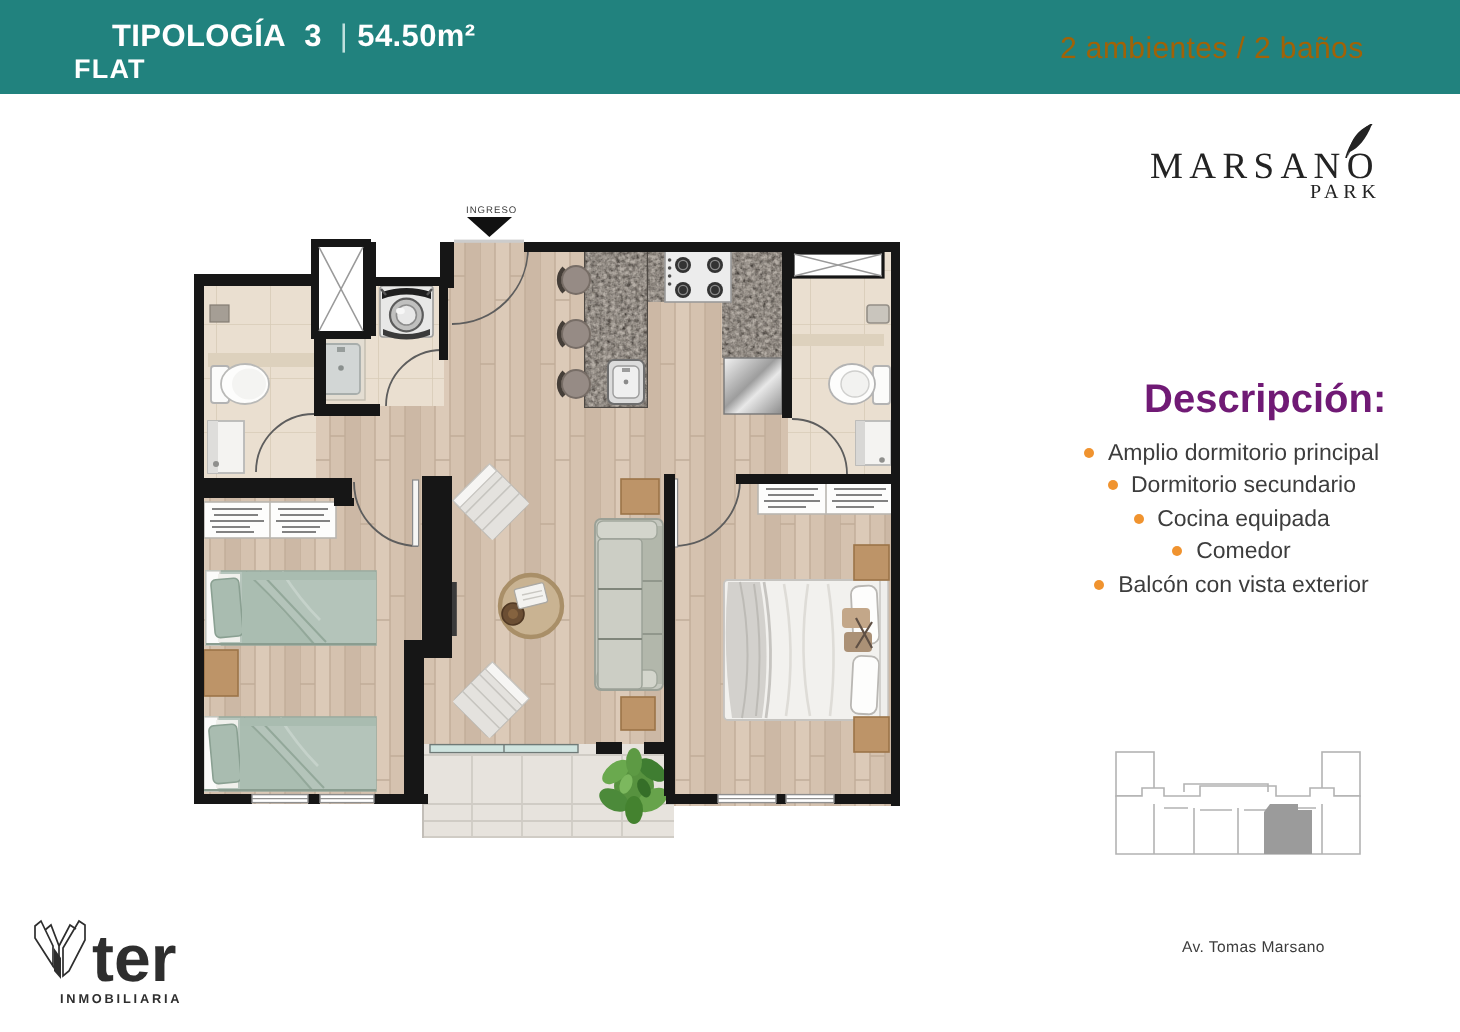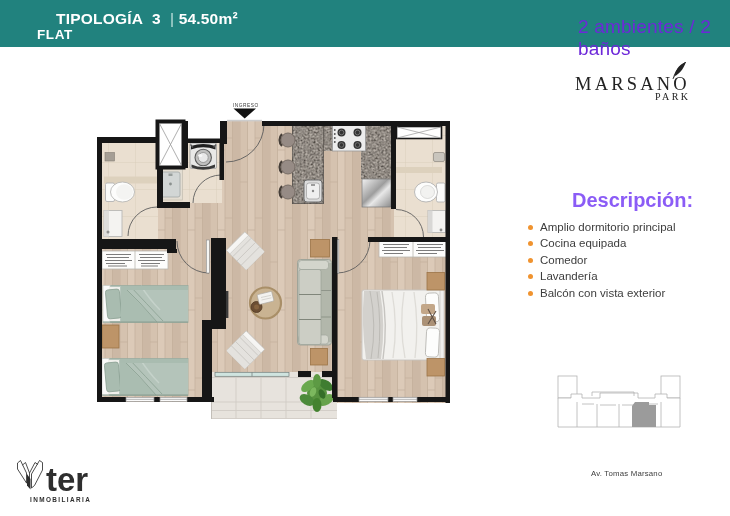--- a/index.html
+++ b/index.html
@@ -17,7 +17,7 @@
 
 <div class="abs" style="left:37px;top:27px;color:#fff;font-size:13.5px;font-weight:bold;letter-spacing:.6px;">FLAT</div>
 
-<div class="abs" style="left:530px;top:16px;color:#6d28d9;font-size:19px;letter-spacing:.2px;margin-left:48px;">2 ambientes / 2 baños</div>
+<div class="abs" style="left:530px;top:16px;color:#a16207;font-size:15px;letter-spacing:.2px;">2 ambientes / 2 baños</div>
 
 <div class="abs" style="left:575px;top:74px;width:120px;color:#232323;font-family:Liberation Serif, serif;font-size:18.5px;letter-spacing:3.2px;">MARSANO</div>
 <div class="abs" style="left:655px;top:91px;color:#232323;font-family:'Liberation Serif',serif;font-size:10px;letter-spacing:2.4px;">PARK</div>

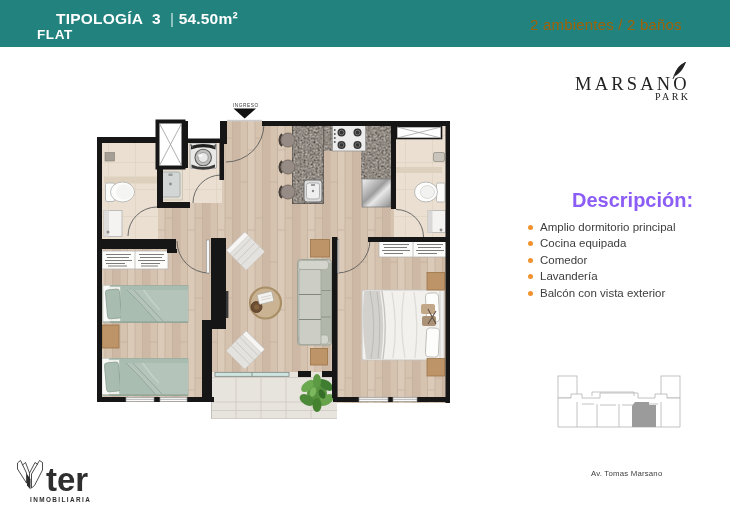--- a/index.html
+++ b/index.html
@@ -27,7 +27,7 @@
   <path d="M3,17 C5,10 9,4 16,0" fill="none" stroke="#232323" stroke-width="0.9"></path>
 </svg>
 
-<div class="abs" style="left:572px;top:189px;color:#8b5cf6;font-size:20px;font-weight:bold;">Descripción:</div>
+<div class="abs" style="left:572px;top:189px;color:#701a75;font-size:20px;font-weight:bold;">Descripción:</div>
 
 <div class="abs" style="left:528px;top:219px;font-size:11.5px;color:#3d3d3d;line-height:16.4px;">
   <div><span class="blt"></span>Amplio dormitorio principal</div>

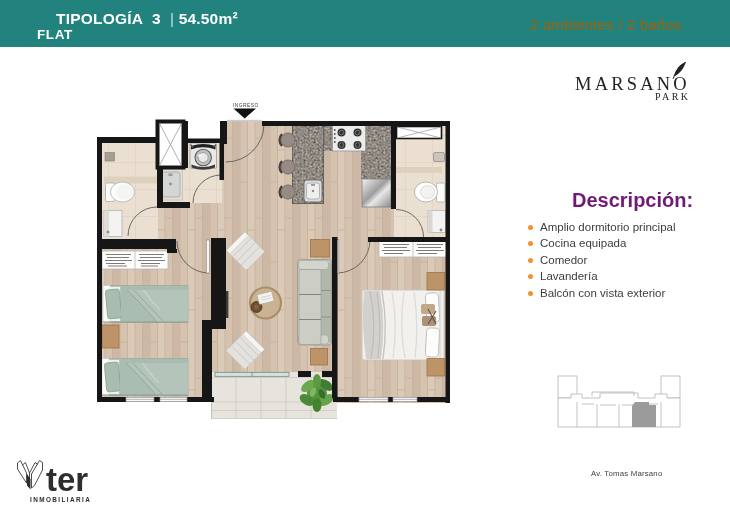--- a/index.html
+++ b/index.html
@@ -29,7 +29,7 @@
 
 <div class="abs" style="left:572px;top:189px;color:#701a75;font-size:20px;font-weight:bold;">Descripción:</div>
 
-<div class="abs" style="left:528px;top:219px;font-size:11.5px;color:#3d3d3d;line-height:16.4px;">
+<div class="abs" style="left:542px;top:219px;font-size:11.5px;color:#3d3d3d;line-height:16.4px;text-align:center;">
   <div><span class="blt"></span>Amplio dormitorio principal</div>
   <div><span class="blt"></span>Cocina equipada</div>
   <div><span class="blt"></span>Comedor</div>

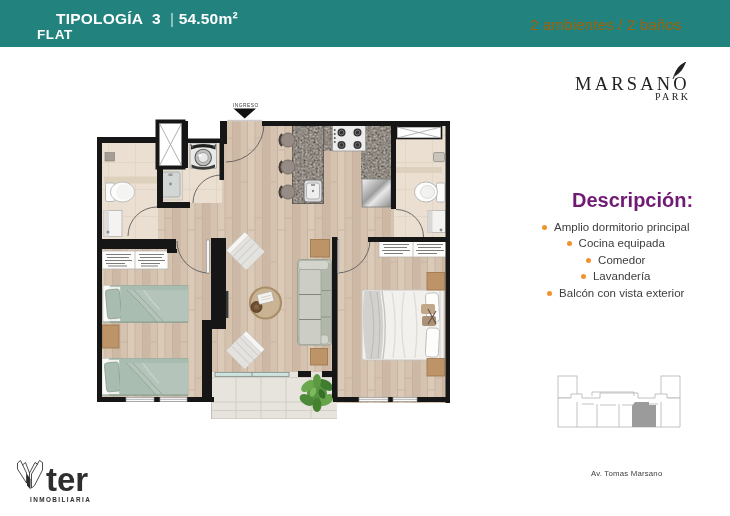--- a/index.html
+++ b/index.html
@@ -31,6 +31,7 @@
 
 <div class="abs" style="left:542px;top:219px;font-size:11.5px;color:#3d3d3d;line-height:16.4px;text-align:center;">
   <div><span class="blt"></span>Amplio dormitorio principal</div>
+  <div><span class="blt"></span>Dormitorio secundario</div>
   <div><span class="blt"></span>Cocina equipada</div>
   <div><span class="blt"></span>Comedor</div>
   <div><span class="blt"></span>Lavandería</div>

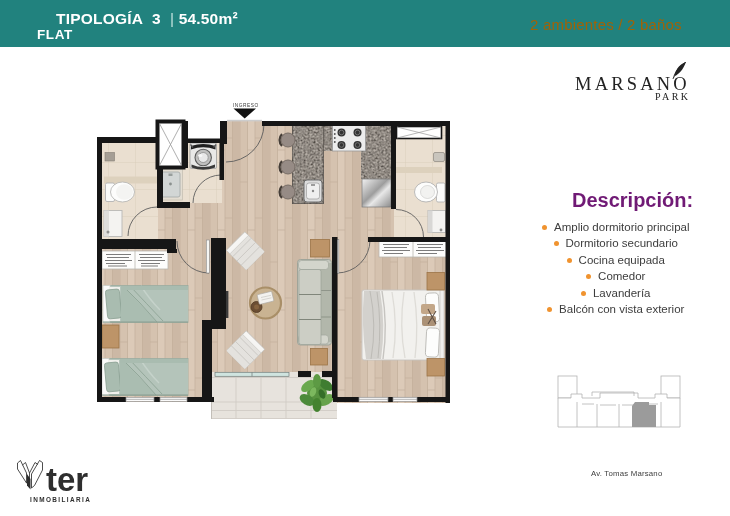--- a/index.html
+++ b/index.html
@@ -34,7 +34,6 @@
   <div><span class="blt"></span>Dormitorio secundario</div>
   <div><span class="blt"></span>Cocina equipada</div>
   <div><span class="blt"></span>Comedor</div>
-  <div><span class="blt"></span>Lavandería</div>
   <div><span class="blt"></span>Balcón con vista exterior</div>
 </div>
 

